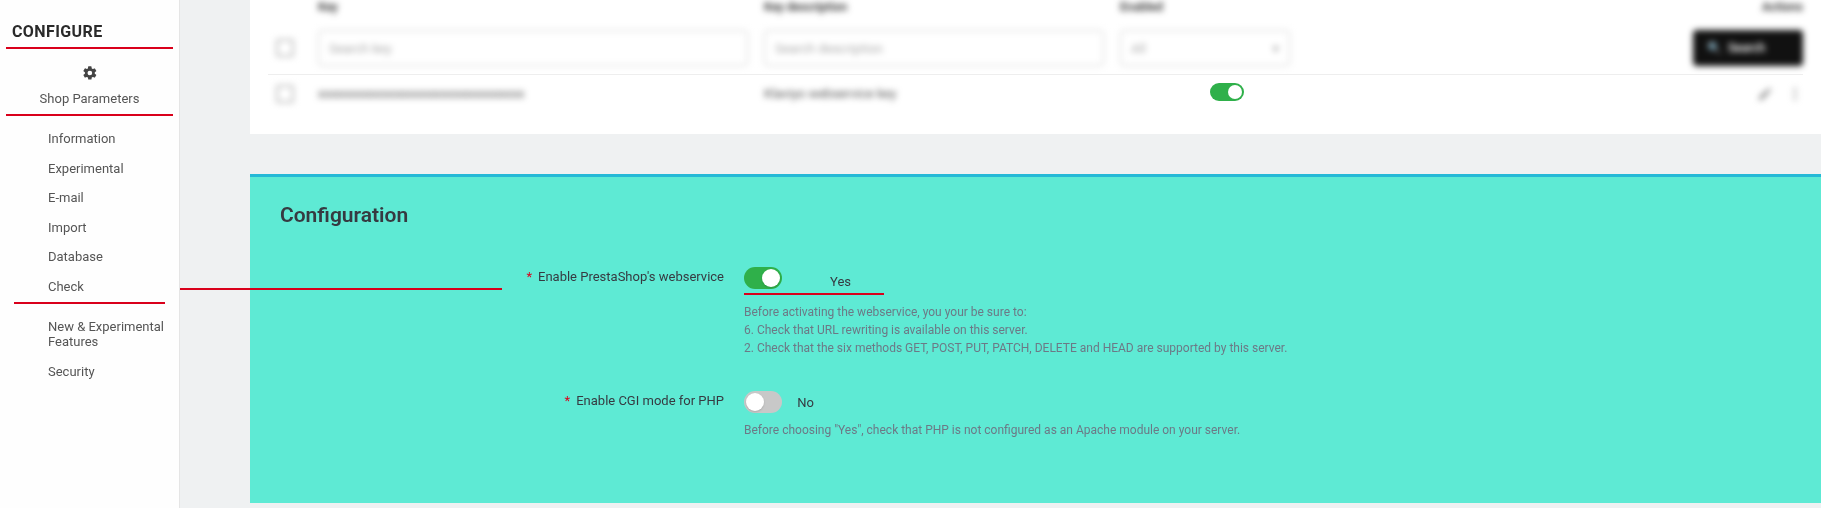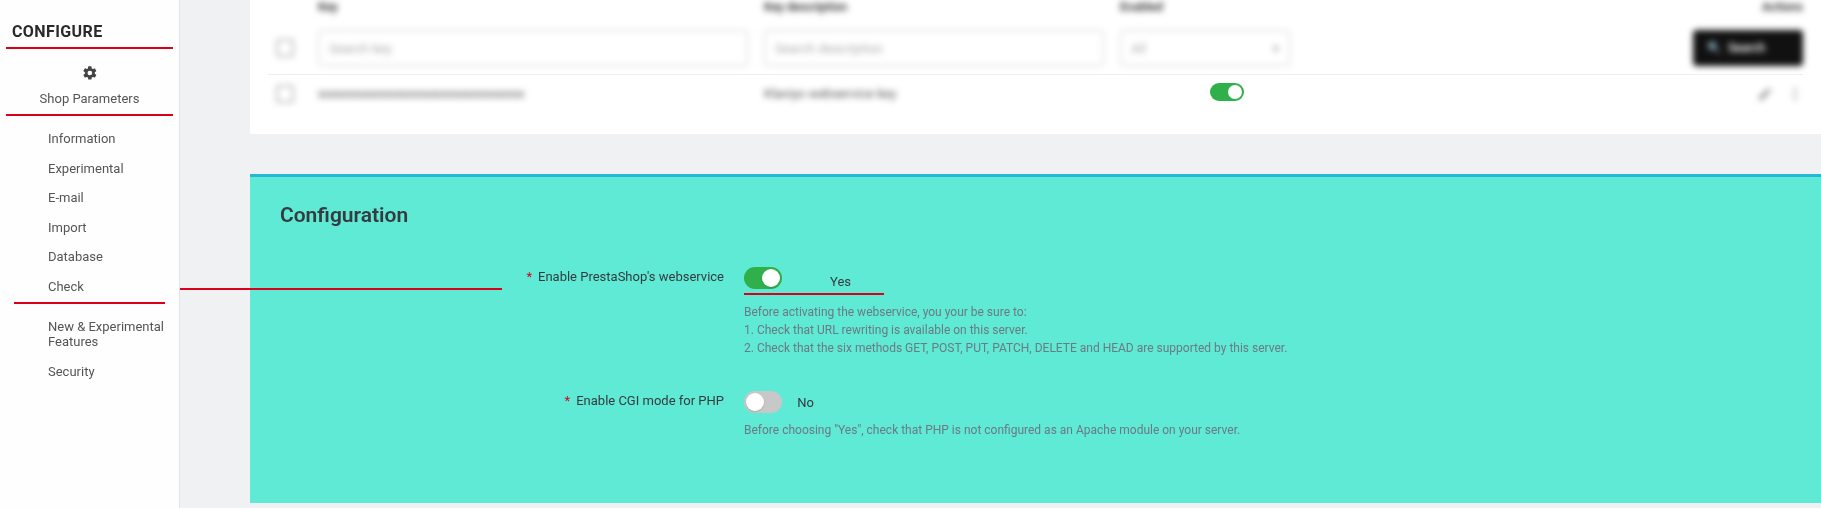--- a/index.html
+++ b/index.html
@@ -254,7 +254,7 @@
         <div class="annot-underline-b"></div>
         <div class="help-text">
           <div>Before activating the webservice, you your be sure to:</div>
-          <div>1. Check that URL rewriting is available on this server.</div>
+          <div>6. Check that URL rewriting is available on this server.</div>
           <div>2. Check that the six methods GET, POST, PUT, PATCH, DELETE and HEAD are supported by this server.</div>
         </div>
       </div>

